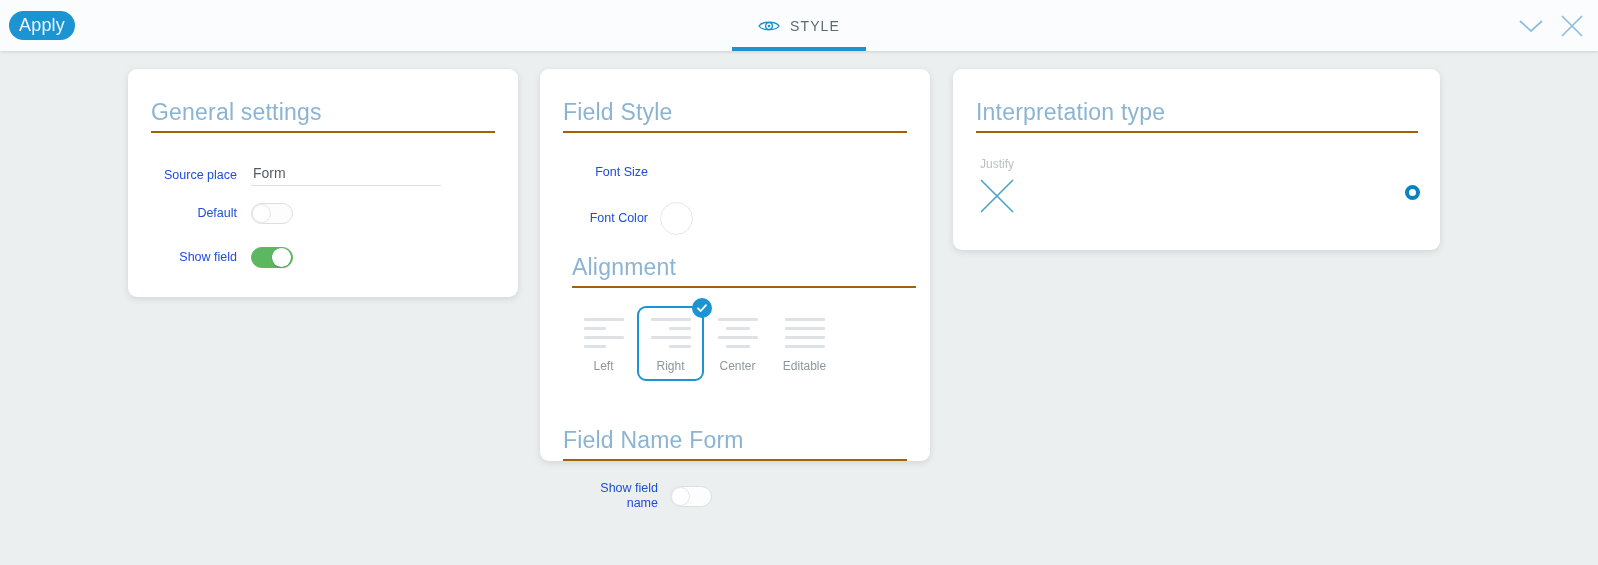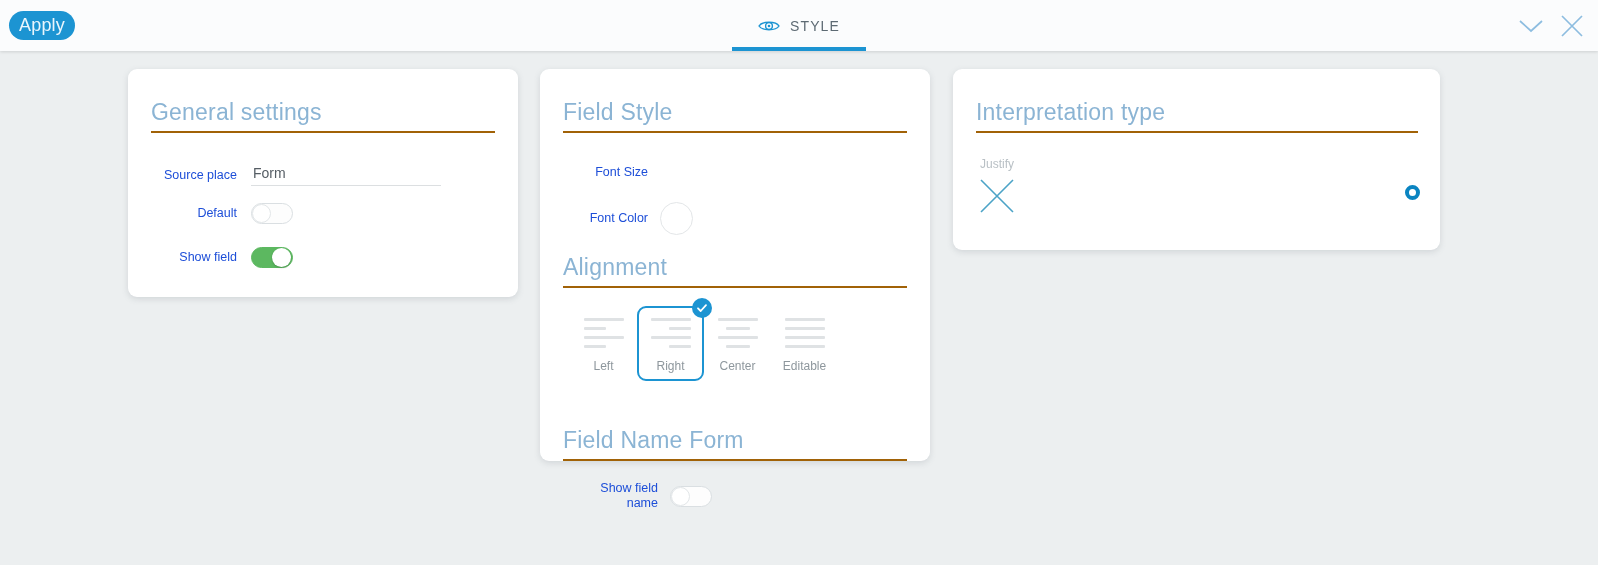--- a/index.html
+++ b/index.html
@@ -252,7 +252,7 @@
       <span class="color-swatch" style="margin-left:12px;"></span>
     </div>
 
-    <div class="section-title" style="position:absolute; left:23px; top:185px; width:344px;">Alignment</div>
+    <div class="section-title" style="position:absolute; left:32px; top:185px; width:344px;">Alignment</div>
 
     <div class="align-group" id="align-group" style="position:absolute; left:30px; top:237px;">
         <div class="align-item">

